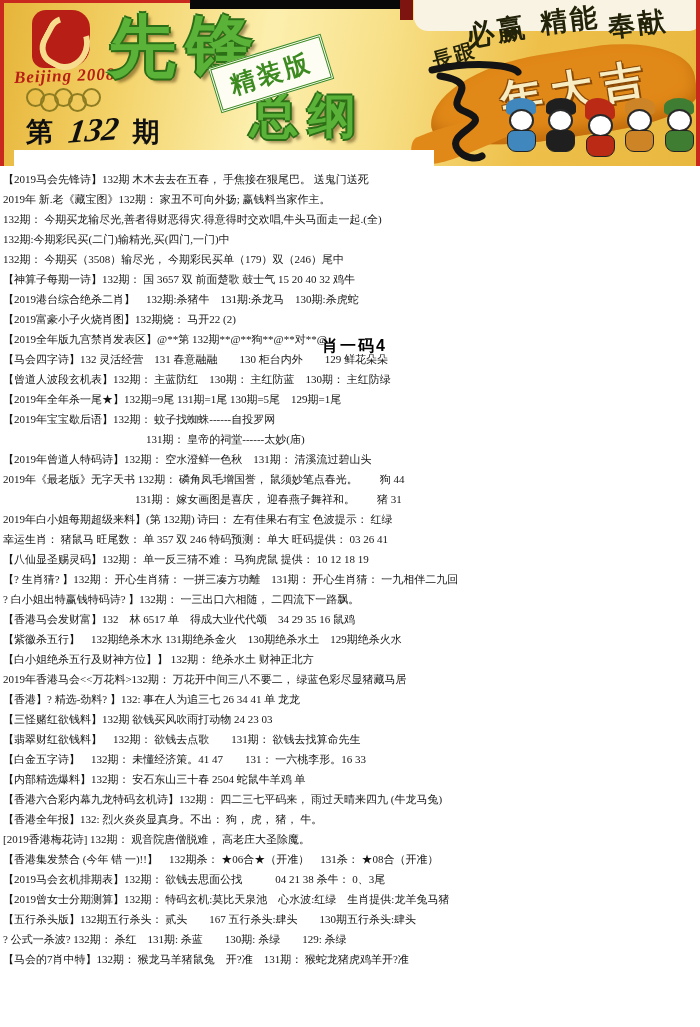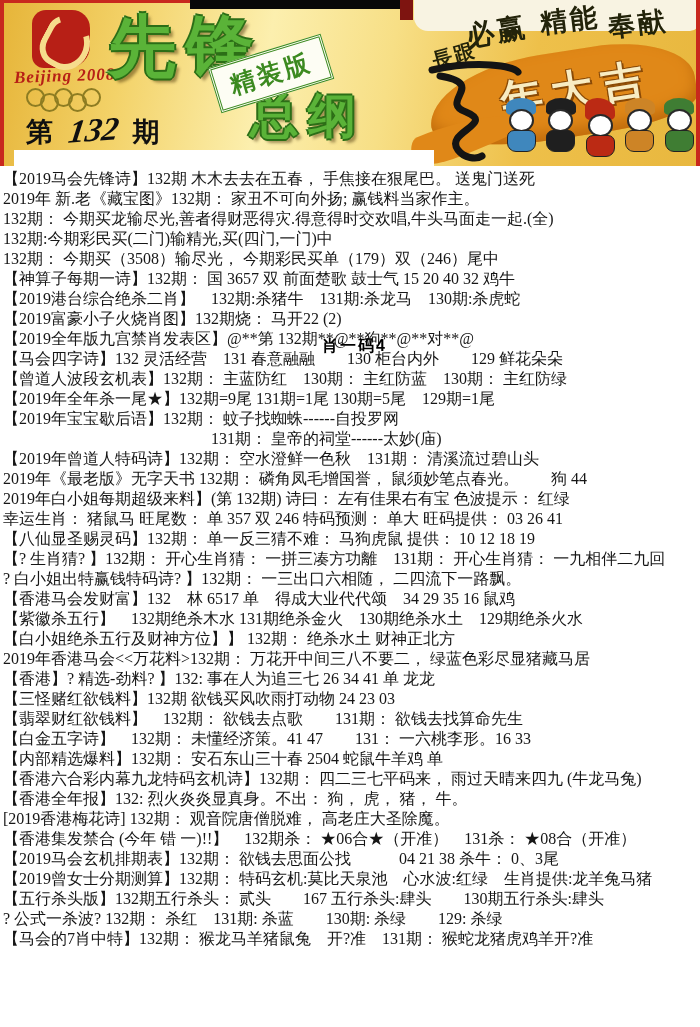--- a/index.html
+++ b/index.html
@@ -72,7 +72,7 @@
 
   
   .textblock{position:absolute;left:3px;top:169px;width:696px;color:#161616;}
-  .tline{height:20px;line-height:20px;font-size:16px;white-space:pre;overflow:hidden;}
+  .tline{height:20px;line-height:20px;font-size:11px;white-space:pre;overflow:hidden;}
   .overlay-bold{position:absolute;left:322px;top:336px;font-size:16px;font-weight:bold;color:#000;
         letter-spacing:2px;font-family:"Liberation Sans",sans-serif;}
 </style>

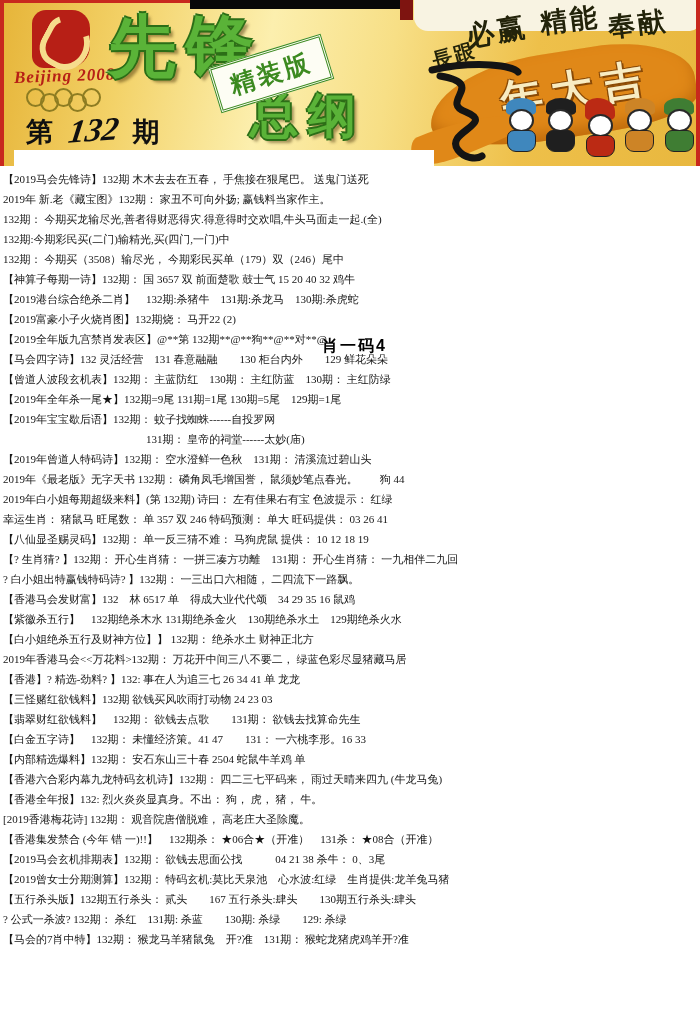--- a/index.html
+++ b/index.html
@@ -163,6 +163,7 @@
       <div class="tline">　　　　　　　　　　　　　131期： 皇帝的祠堂------太妙(庙)</div>
       <div class="tline">【2019年曾道人特码诗】132期： 空水澄鲜一色秋　131期： 清溪流过碧山头</div>
       <div class="tline">2019年《最老版》无字天书 132期： 磷角凤毛增国誉， 鼠须妙笔点春光。　　狗 44</div>
+      <div class="tline">　　　　　　　　　　　　131期： 嫁女画图是喜庆， 迎春燕子舞祥和。　　猪 31</div>
       <div class="tline">2019年白小姐每期超级来料】(第 132期) 诗曰： 左有佳果右有宝 色波提示： 红绿</div>
       <div class="tline">幸运生肖： 猪鼠马 旺尾数： 单 357 双 246 特码预测： 单大 旺码提供： 03 26 41</div>
       <div class="tline">【八仙显圣赐灵码】132期： 单一反三猜不难： 马狗虎鼠 提供： 10 12 18 19</div>

